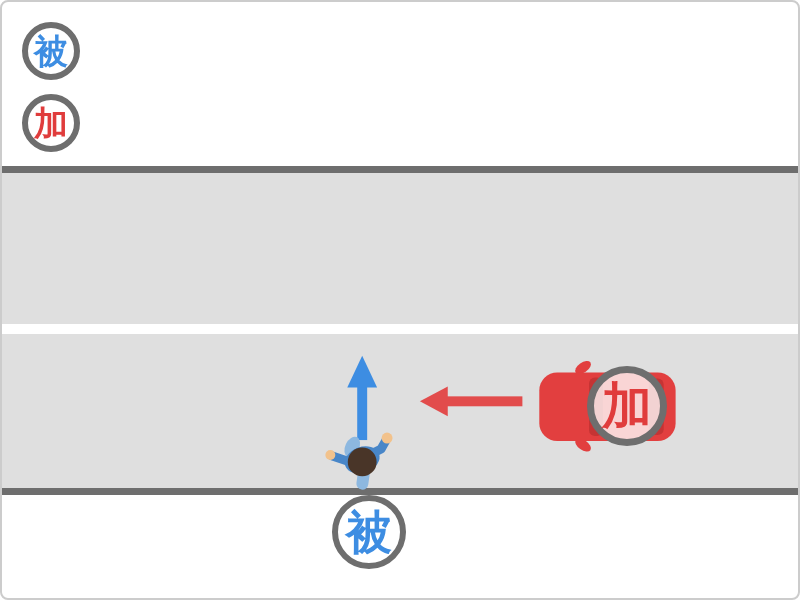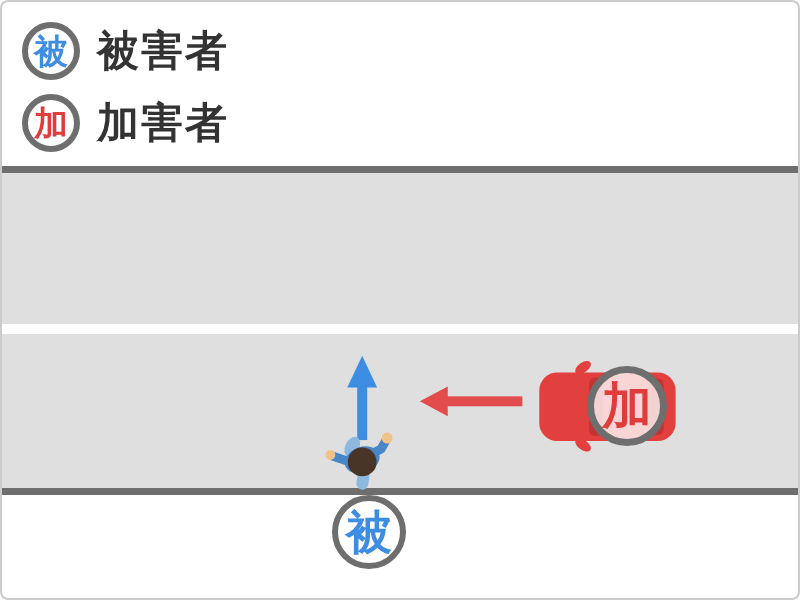--- a/index.html
+++ b/index.html
@@ -60,7 +60,6 @@
   <div class="legend">
     <div class="legend-row">
       <span class="legend-badge blue">被</span>
-      <span class="legend-label">被害者</span>
     </div>
     <div class="legend-row">
       <span class="legend-badge red">加</span>

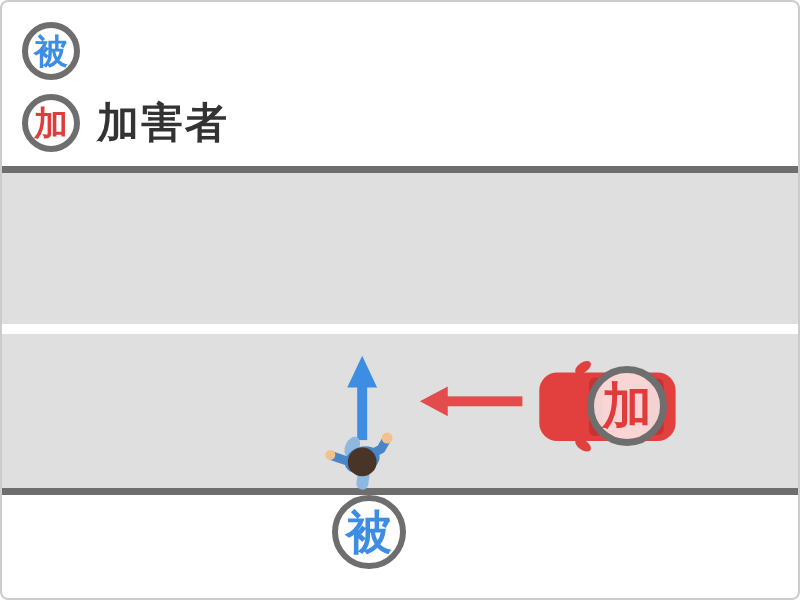--- a/index.html
+++ b/index.html
@@ -63,7 +63,6 @@
     </div>
     <div class="legend-row">
       <span class="legend-badge red">加</span>
-      <span class="legend-label">加害者</span>
     </div>
   </div>
 

